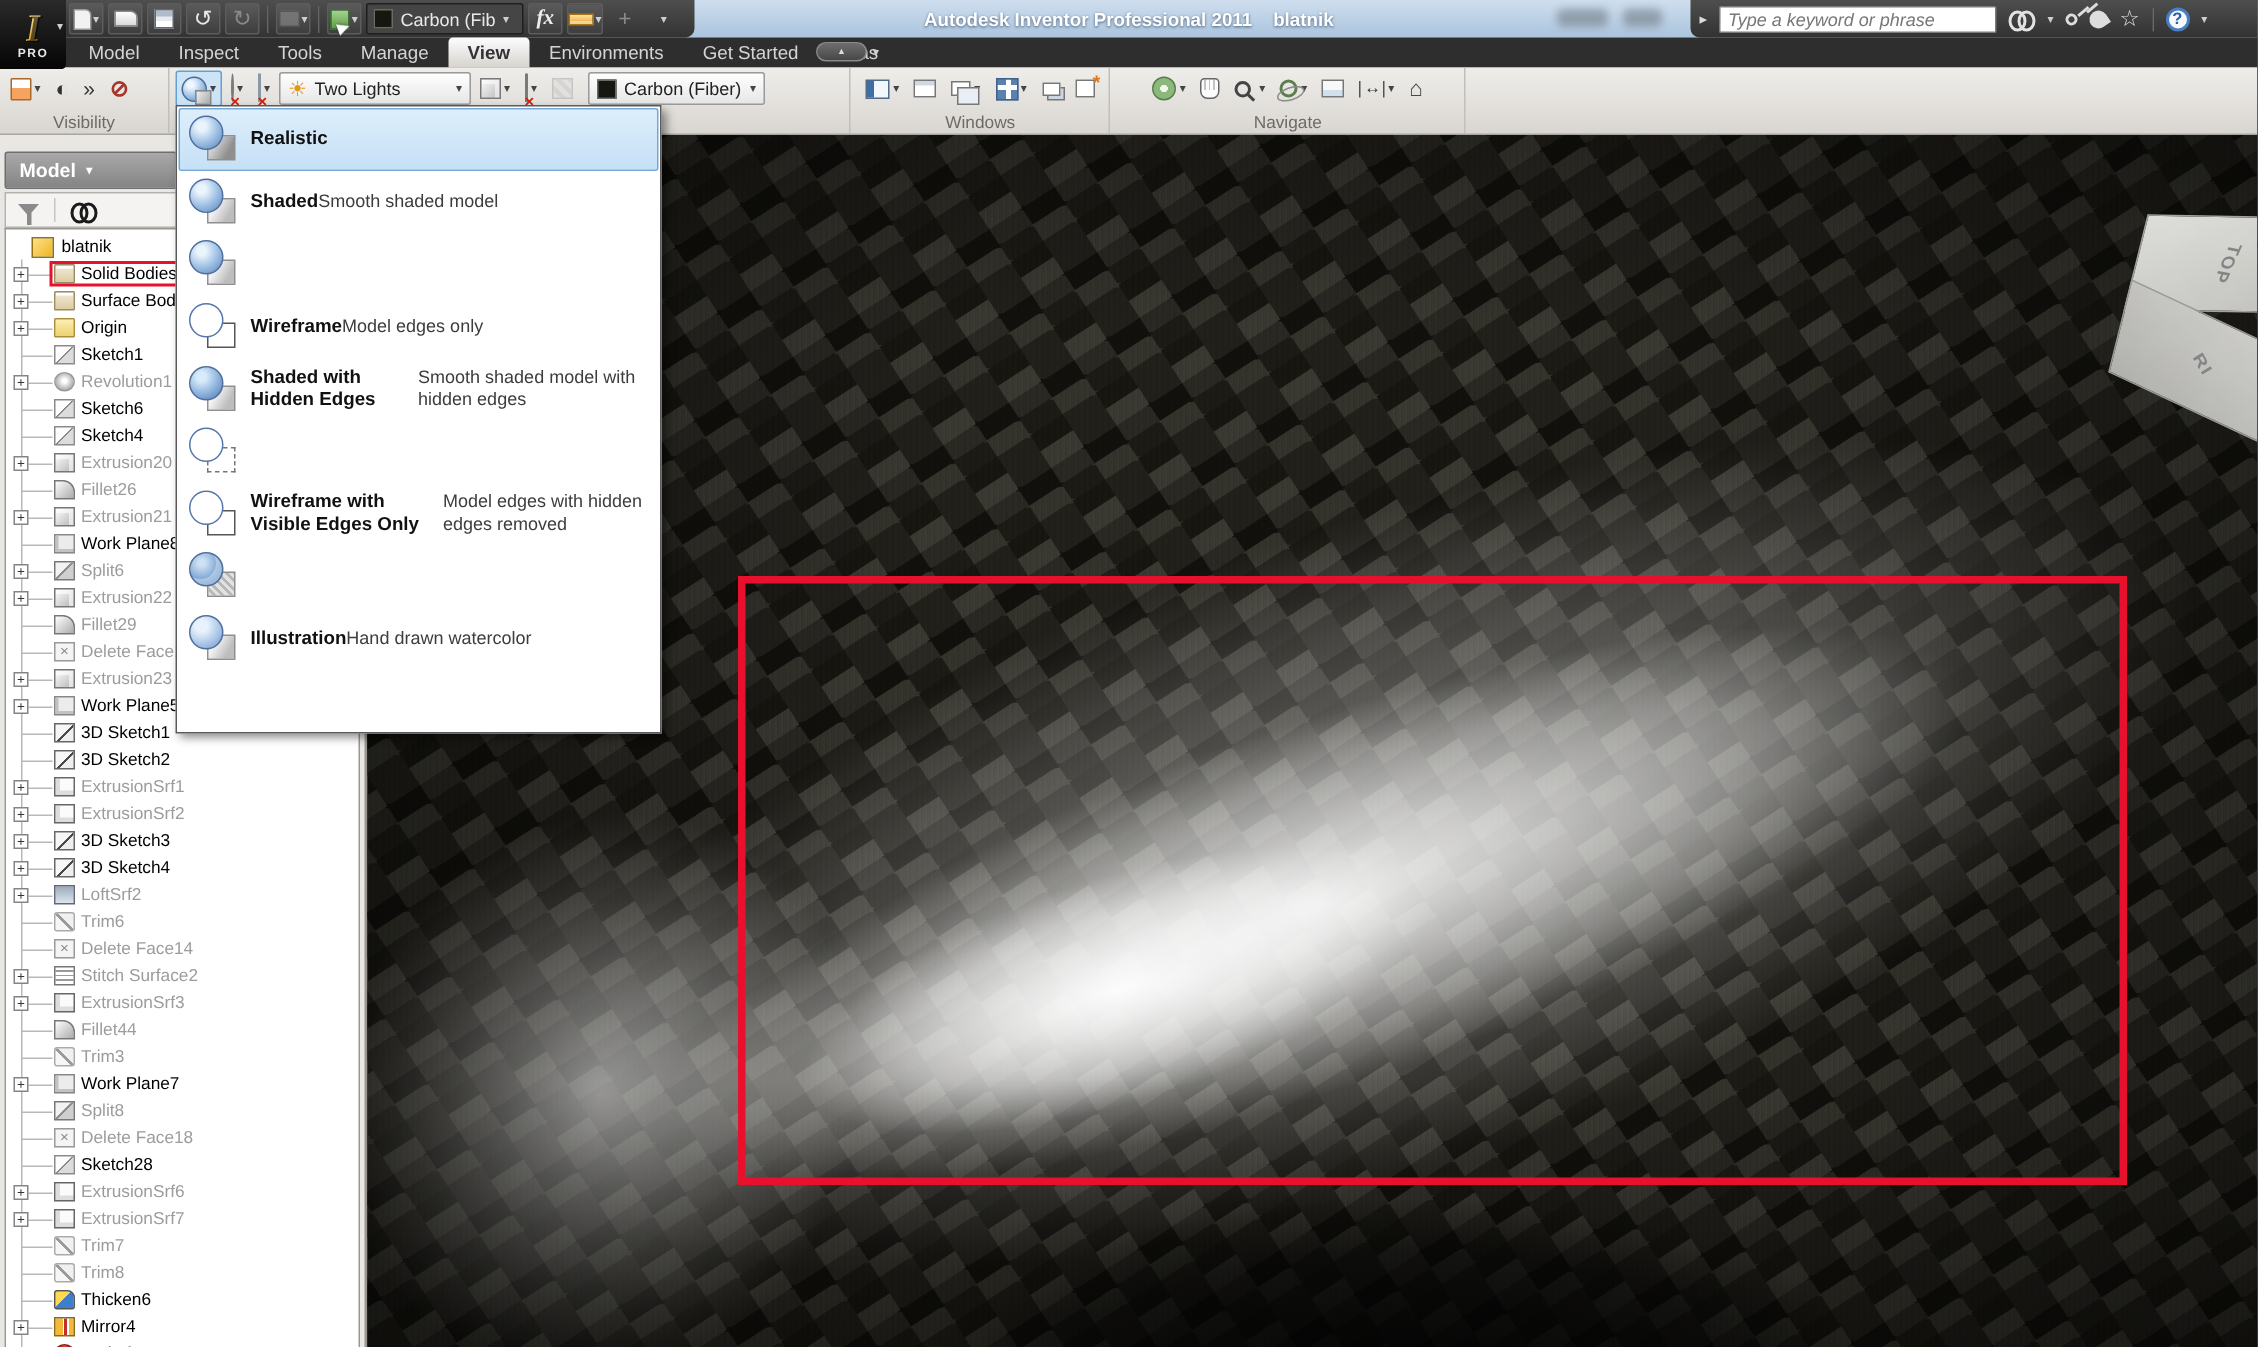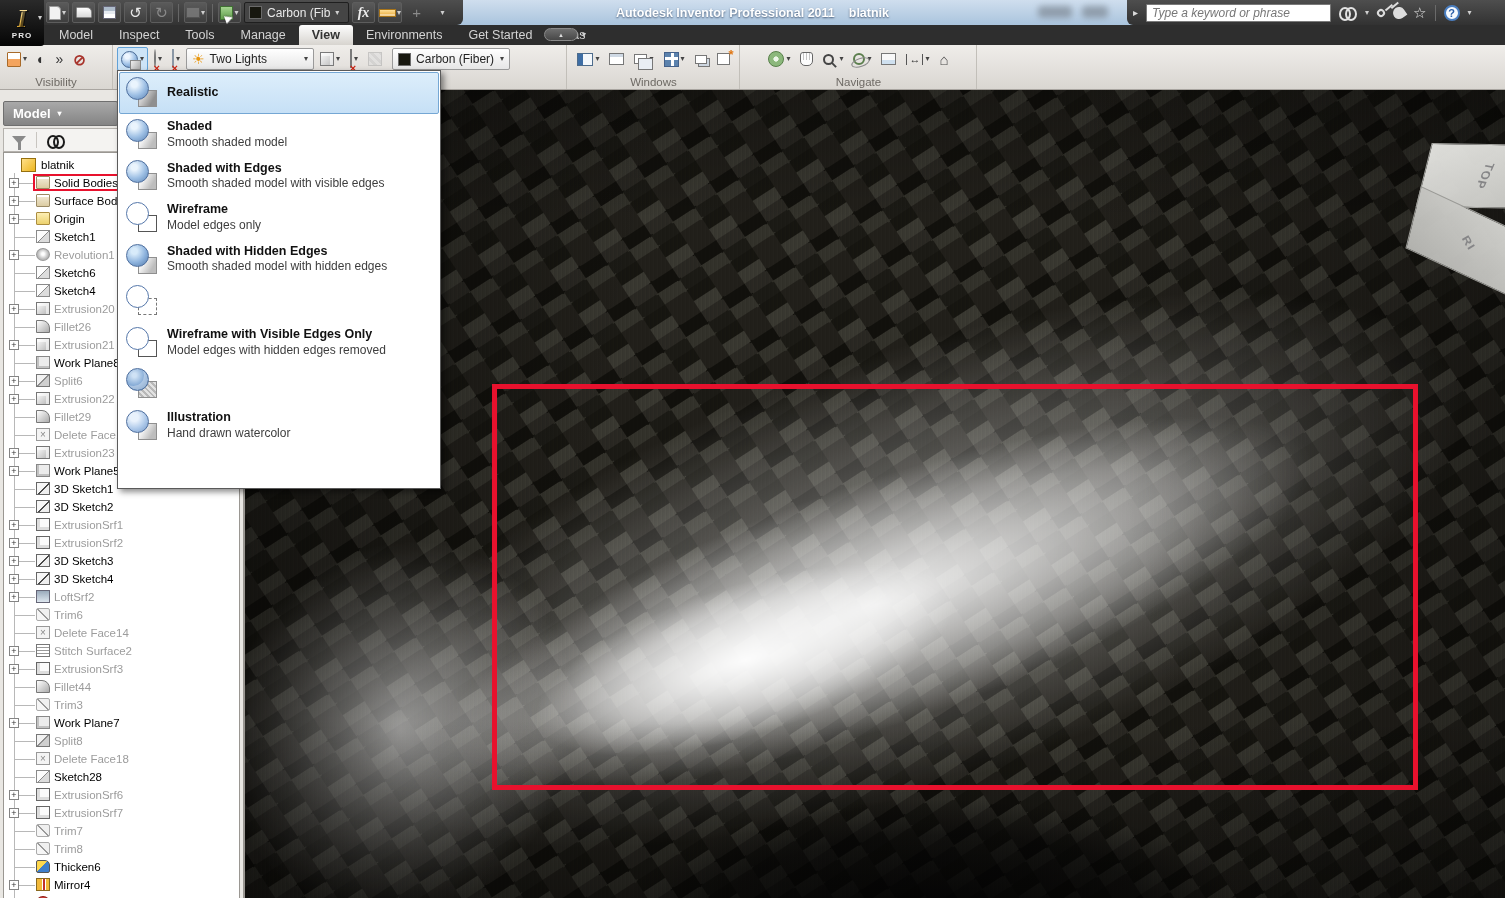--- a/index.html
+++ b/index.html
@@ -120,7 +120,7 @@
     border:1px solid #5a5a5a;box-shadow:3px 3px 6px rgba(0,0,0,.45);z-index:60;padding:1px;}
   .smitem{height:41.6px;display:flex;align-items:center;gap:9px;padding:0 6px;border:1px solid transparent;}
   .smitem.selected{background:linear-gradient(#ddeefb,#c6e0f6);border-color:#75a7d4;border-radius:2px;}
-  .smtext{display:flex;flex-direction:column;line-height:1.25;}
+  .smtext{display:flex;flex-direction:row;line-height:1.25;}
   .smtitle{font-size:12.5px;font-weight:bold;color:#111;}
   .smdesc{font-size:12px;color:#3d3d3d;}
   .mi{position:relative;width:32px;height:31px;flex:0 0 32px;}

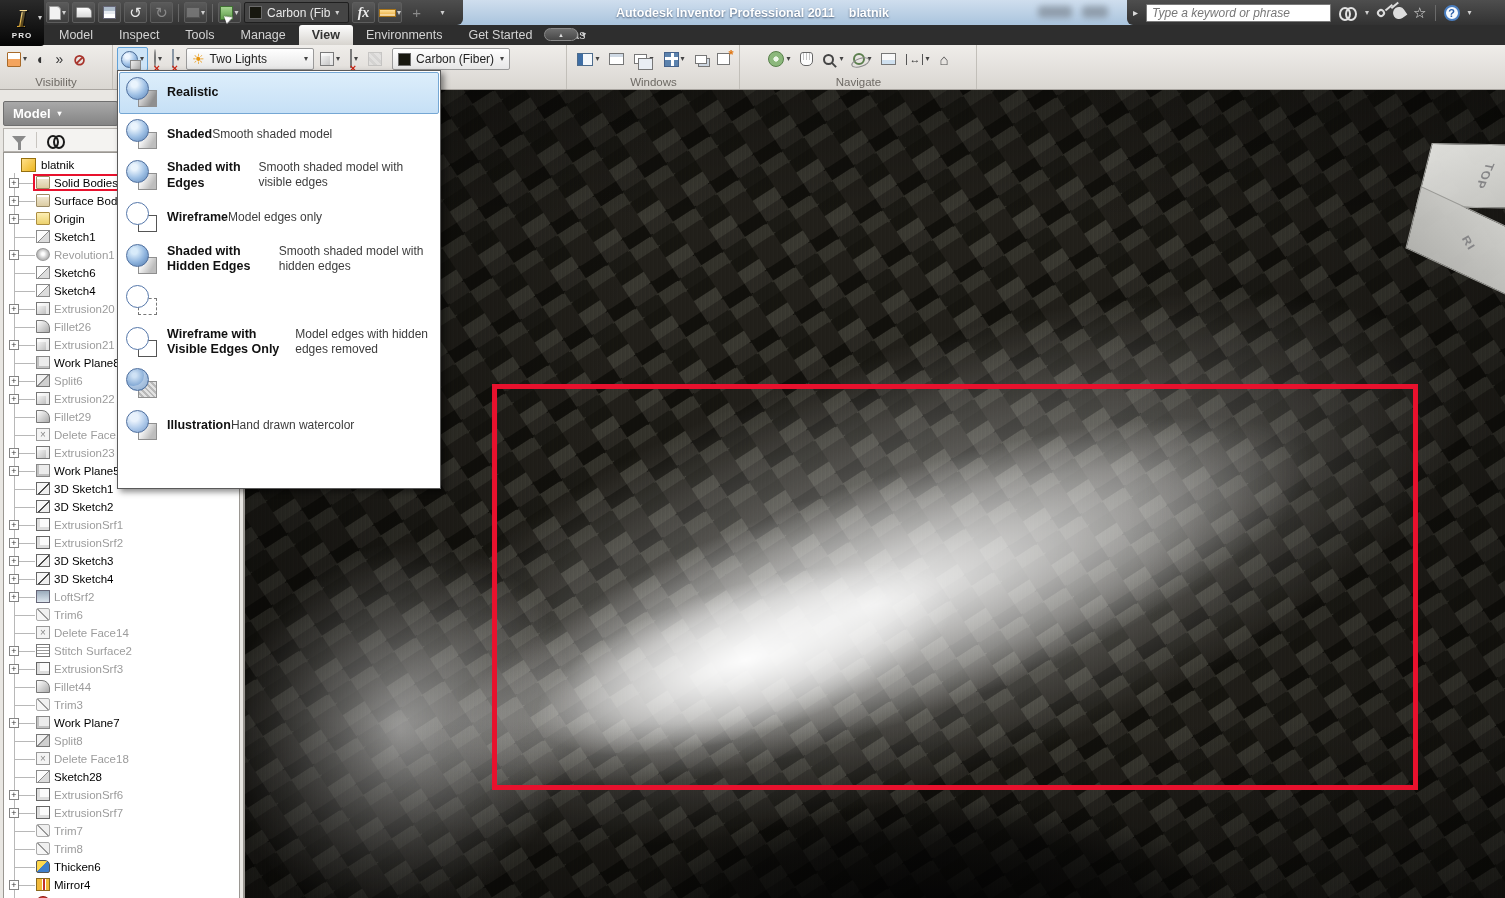--- a/index.html
+++ b/index.html
@@ -741,10 +741,6 @@
       </div>
       <div class="smitem">
         <span class="mi shaded-edges-icon"></span>
-        <span class="smtext">
-          <span class="smtitle">Shaded with Edges</span>
-          <span class="smdesc">Smooth shaded model with visible edges</span>
-        </span>
       </div>
       <div class="smitem">
         <span class="mi wireframe-icon"></span>

